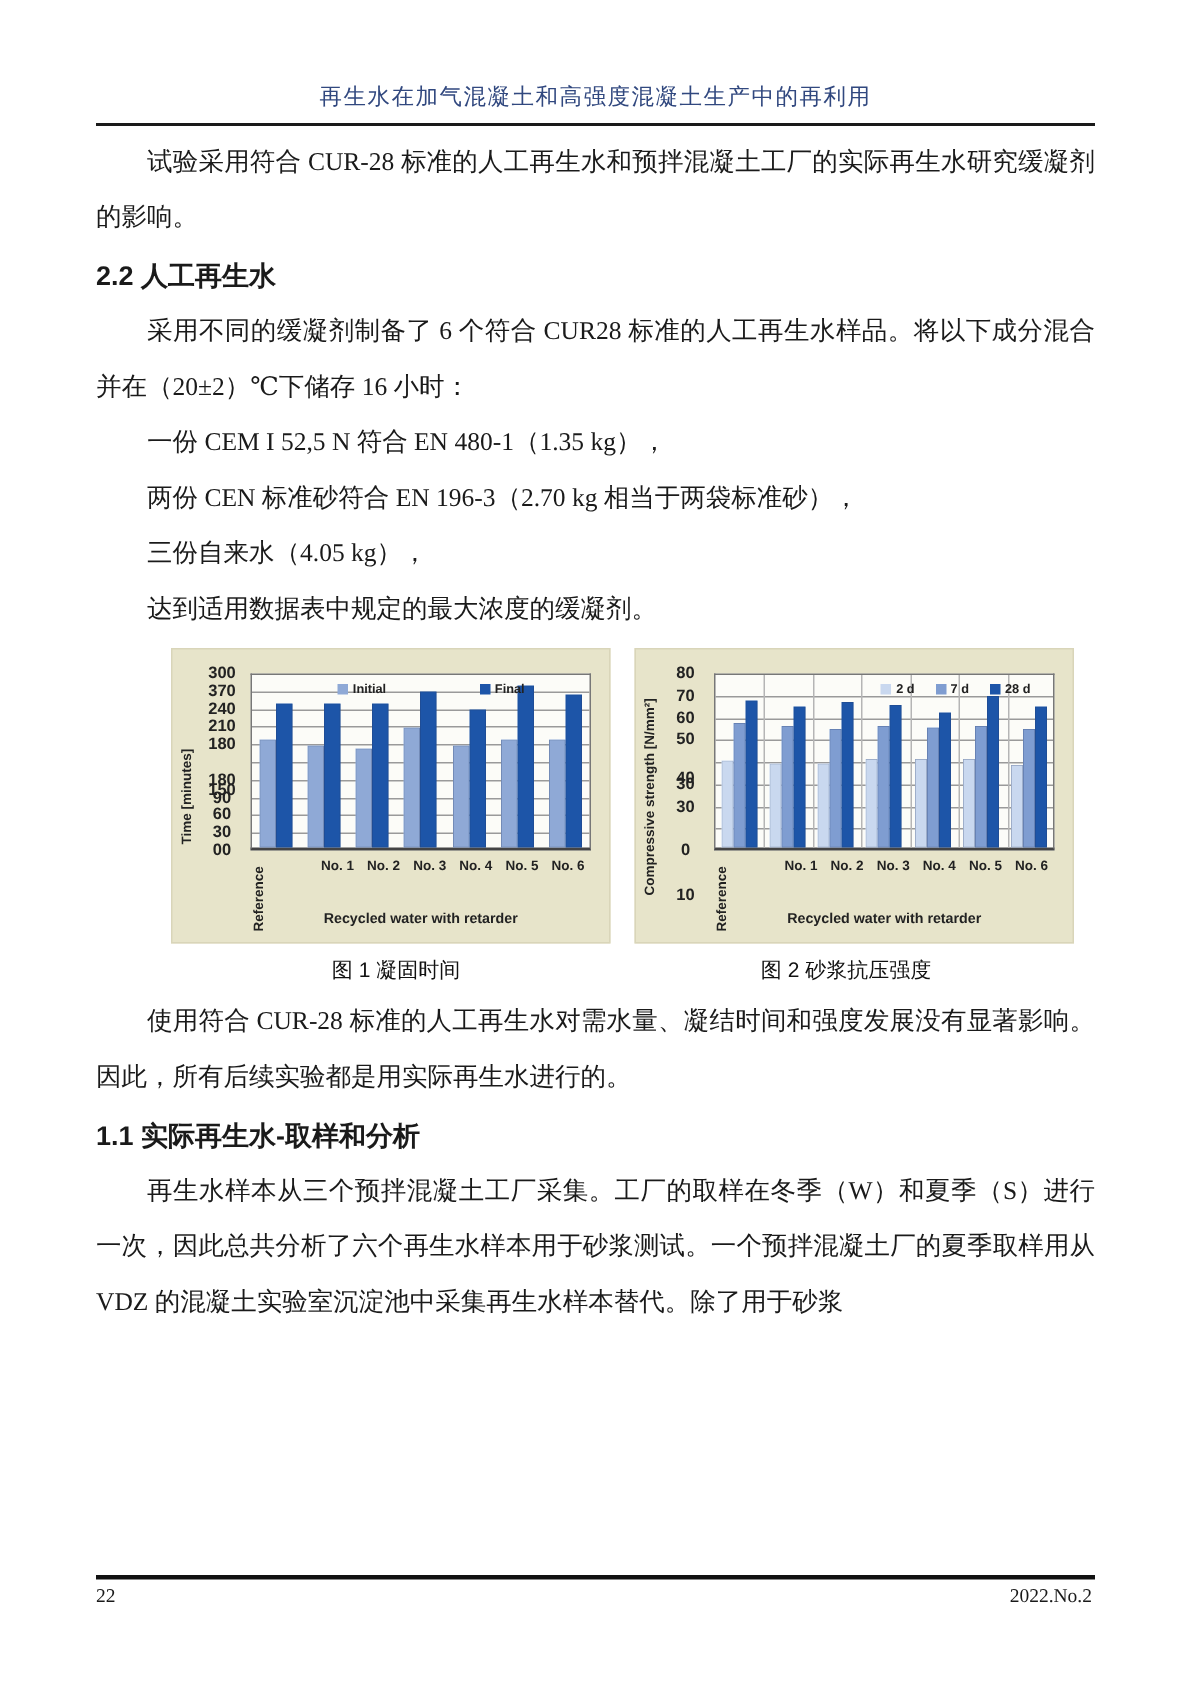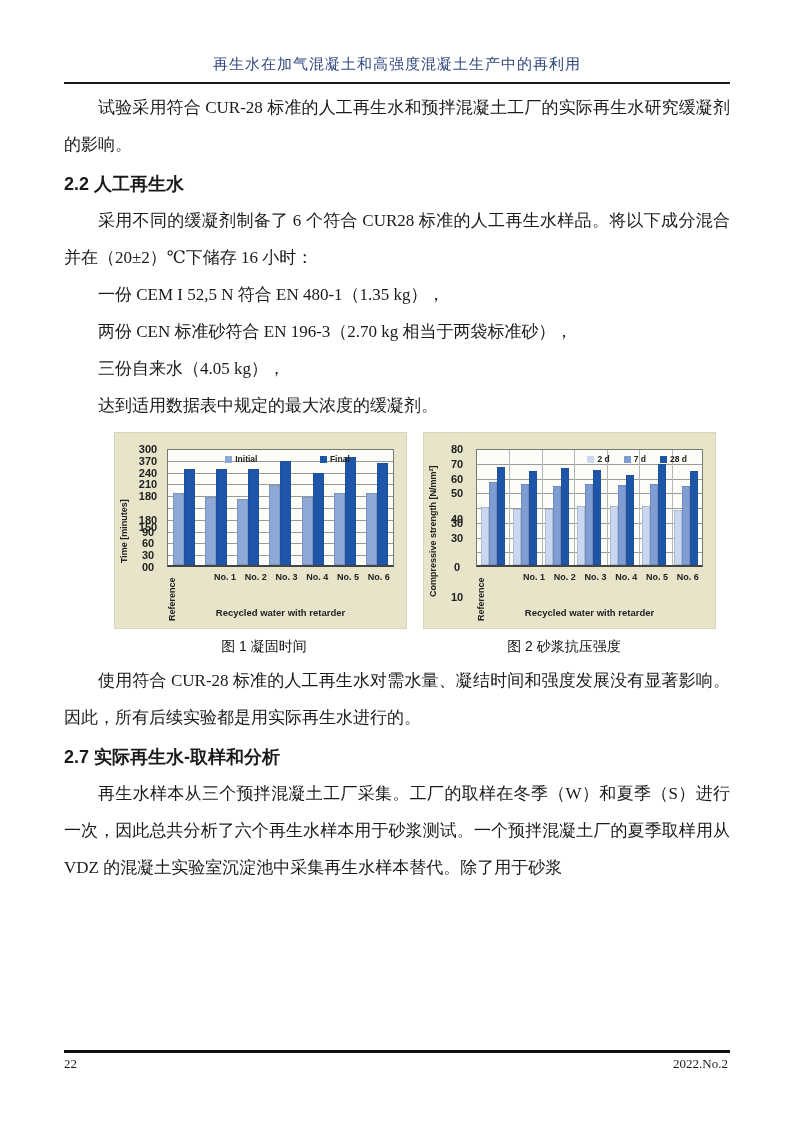--- a/index.html
+++ b/index.html
@@ -318,7 +318,7 @@
 
     <p class="para" style="margin-top:6px;">使用符合 CUR-28 标准的人工再生水对需水量、凝结时间和强度发展没有显著影响。因此，所有后续实验都是用实际再生水进行的。</p>
 
-    <div class="sec-heading">2.7 实际再生水-取样和分析</div>
+    <div class="sec-heading">1.1 实际再生水-取样和分析</div>
 
     <p class="para">再生水样本从三个预拌混凝土工厂采集。工厂的取样在冬季（W）和夏季（S）进行一次，因此总共分析了六个再生水样本用于砂浆测试。一个预拌混凝土厂的夏季取样用从 VDZ 的混凝土实验室沉淀池中采集再生水样本替代。除了用于砂浆</p>
 

